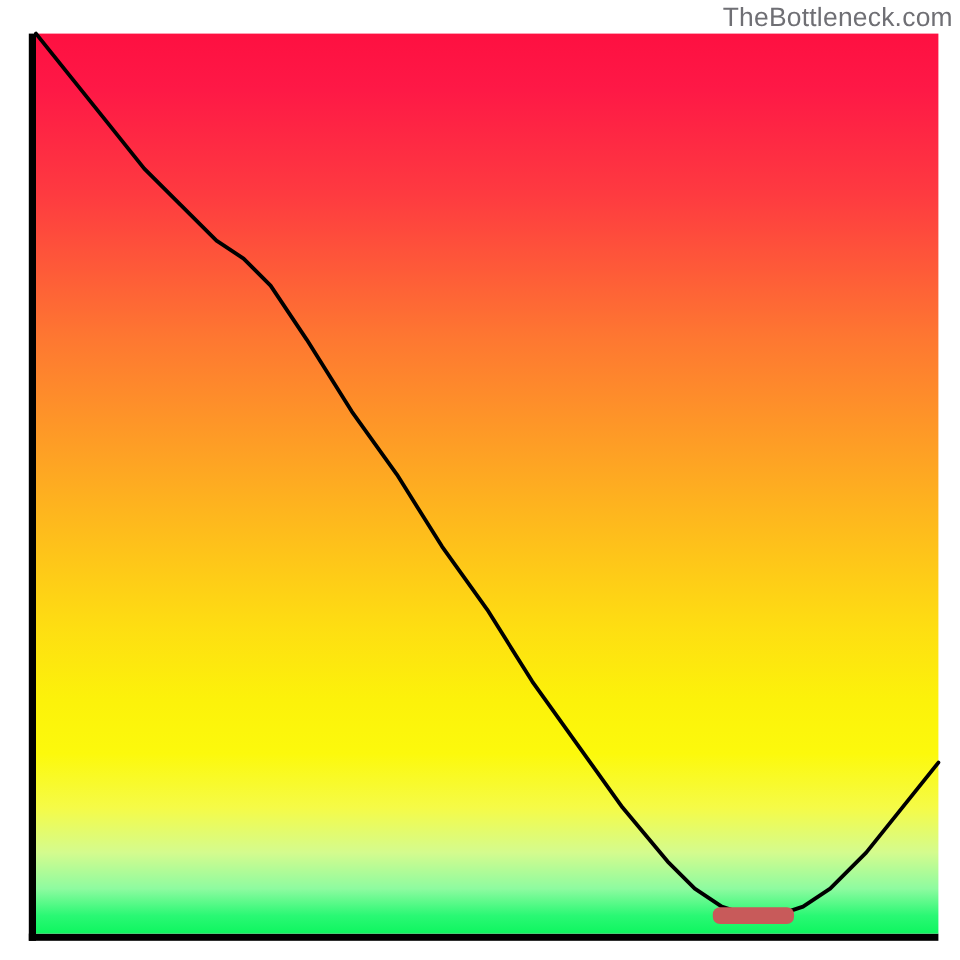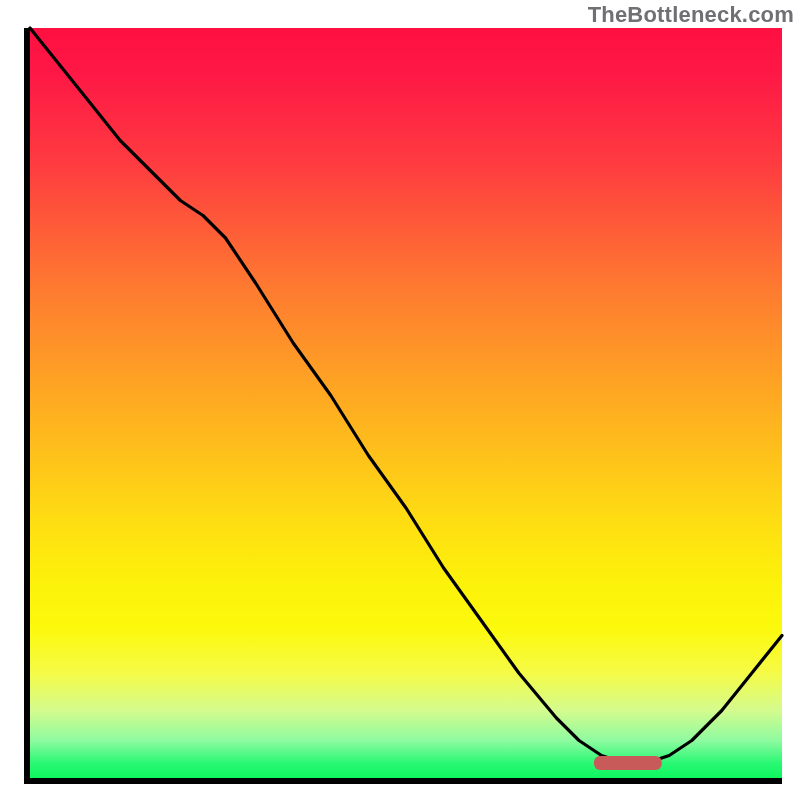--- a/index.html
+++ b/index.html
@@ -20,7 +20,7 @@
     top: 2px;
     right: 6px;
     font-size: 22px;
-    font-weight: 700;
+    font-weight: 400;
     color: #6f6f74;
     letter-spacing: 0.2px;
     z-index: 10;

